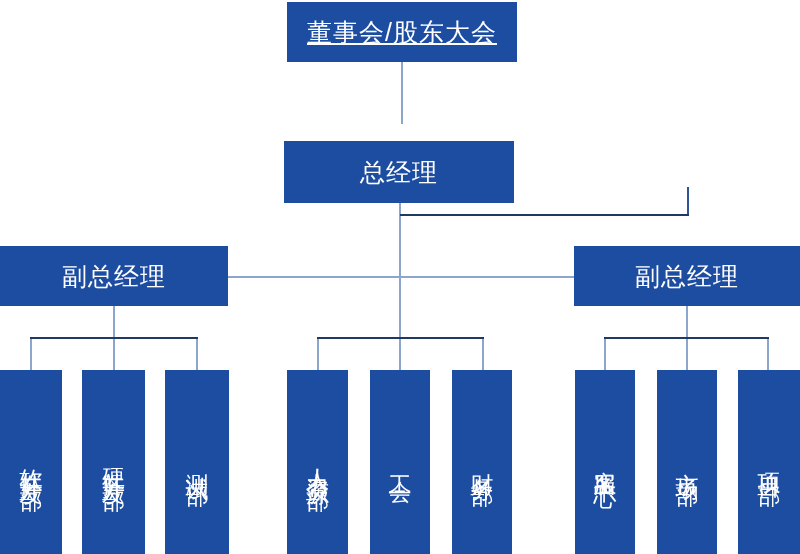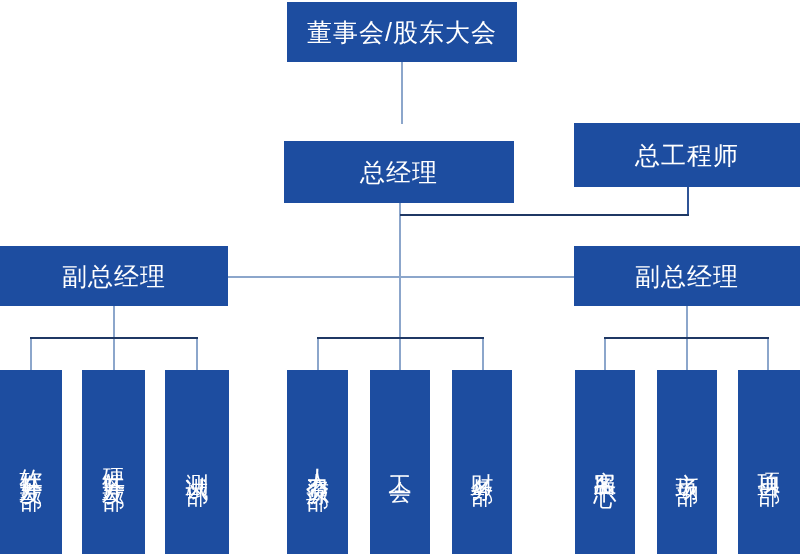--- a/index.html
+++ b/index.html
@@ -44,7 +44,7 @@
     line-height: 1;
   }
   
-  .n-board  { left: 287px; top: 2px;   width: 230px; height: 60px; }
+  .n-board  { left: 287px; top: 2px;   width: 230px; height: 60px; text-decoration: underline; }
   .n-gm     { left: 284px; top: 141px; width: 230px; height: 62px; }
   .n-ce     { left: 574px; top: 123px; width: 226px; height: 64px; }
   .n-vpl    { left: 0px;   top: 246px; width: 228px; height: 60px; }

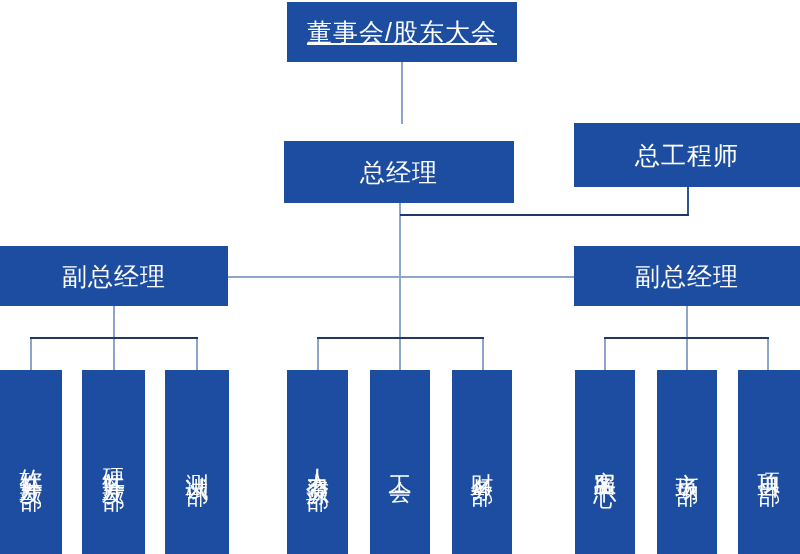--- a/index.html
+++ b/index.html
@@ -93,7 +93,6 @@
 
   <div class="node h-node n-gm">总经理</div>
 
-  <div class="node h-node n-ce">总工程师</div>
 
   <div class="node h-node n-vpl">副总经理</div>
 

